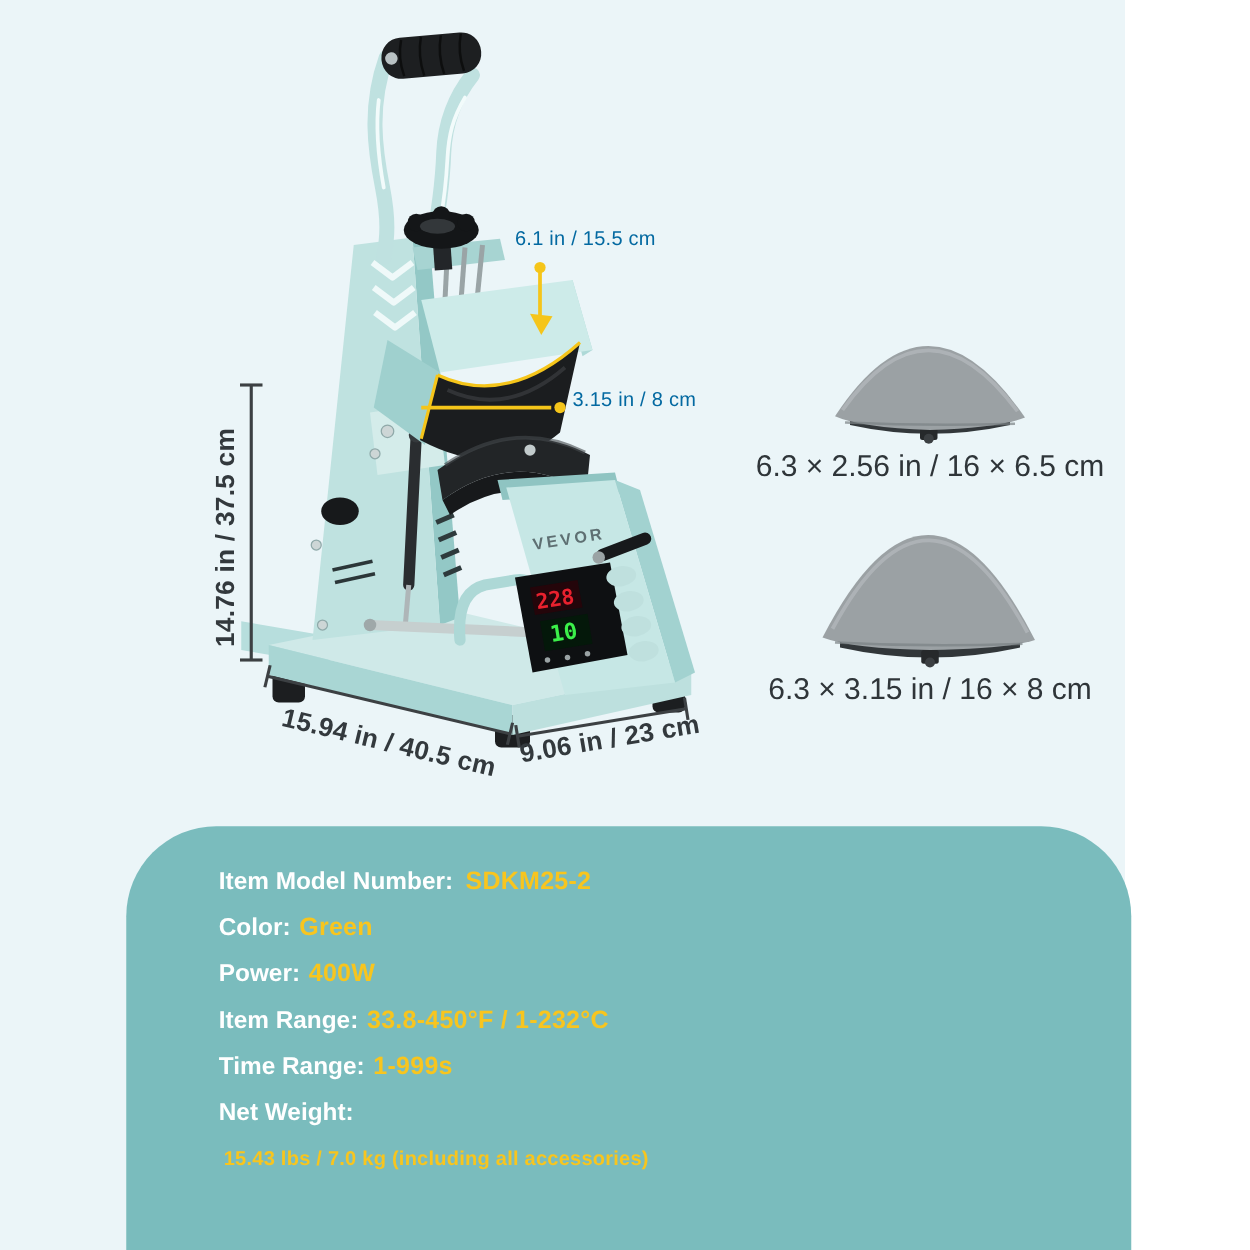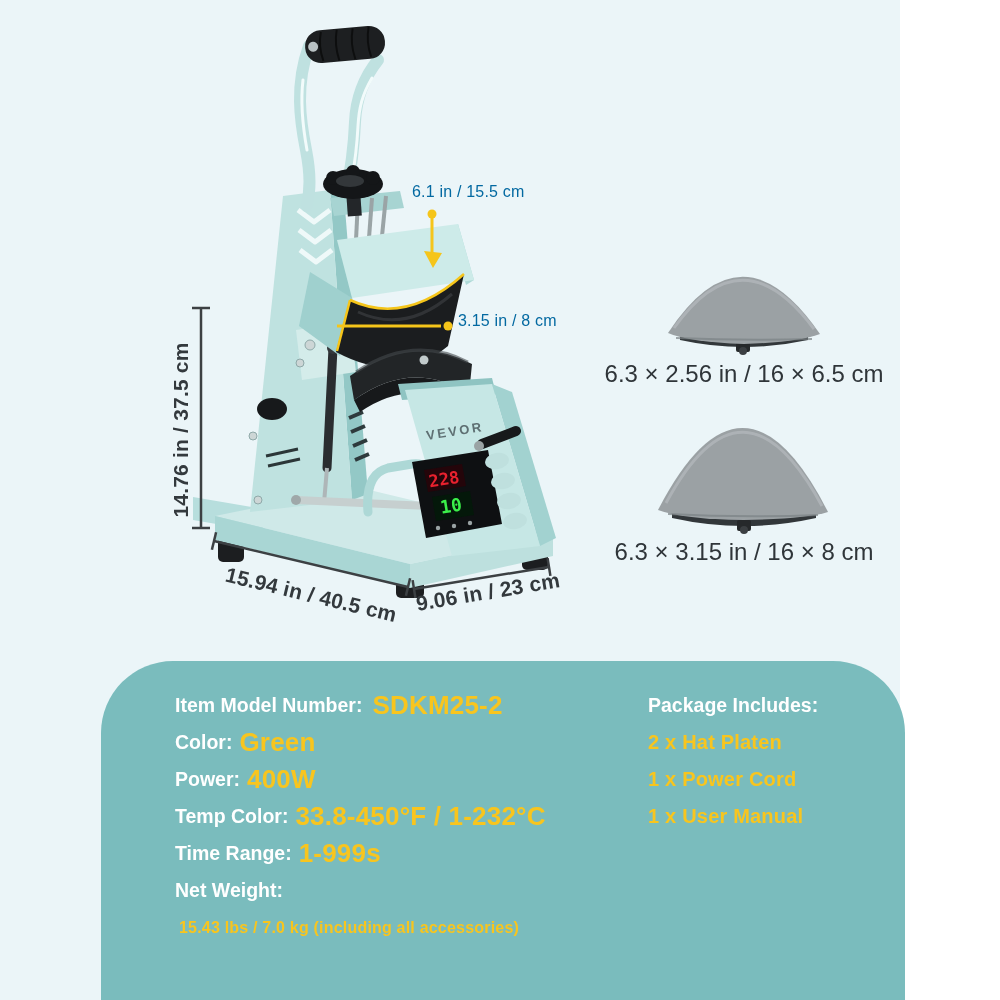--- a/index.html
+++ b/index.html
@@ -30,7 +30,7 @@
   .spec-col-right{position:absolute;left:547px;top:26px;}
   .spec-row{height:37px;display:flex;align-items:center;white-space:nowrap;}
   .spec-label{color:#ffffff;font-weight:600;font-size:19.5px;}
-  .spec-value{color:#F8C51E;font-weight:800;font-size:26px;margin-left:10px;letter-spacing:.2px;}
+  .spec-value{color:#F8C51E;font-weight:800;font-size:20px;margin-left:10px;letter-spacing:.2px;}
   .spec-value-full{color:#F8C51E;font-weight:800;font-size:16px;letter-spacing:.2px;margin-left:4px;}
   .pkg-heading{color:#ffffff;font-weight:600;font-size:19.5px;}
   .pkg-item{color:#F8C51E;font-weight:800;font-size:20px;letter-spacing:.2px;}

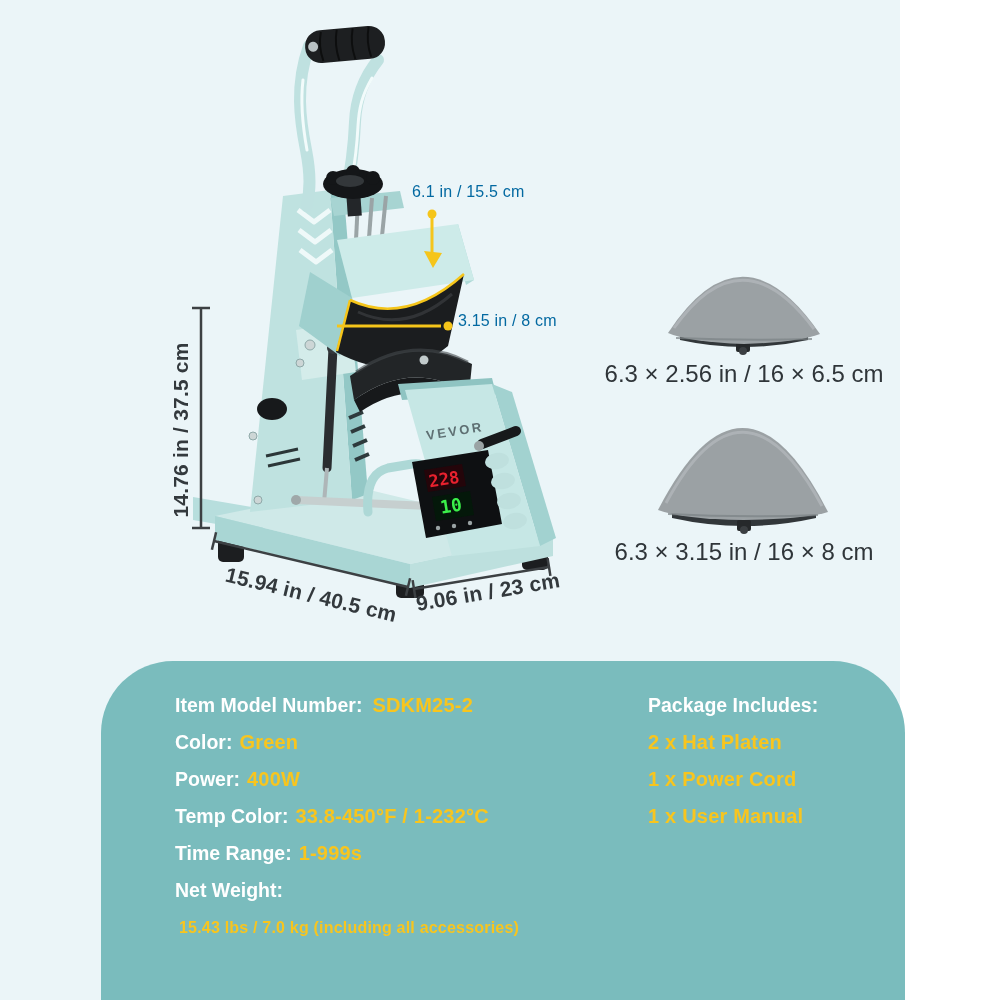--- a/index.html
+++ b/index.html
@@ -236,12 +236,6 @@
         <span class="spec-value-full">15.43 lbs / 7.0 kg (including all accessories)</span>
       </div>
     </div>
-    <div class="spec-col-right">
-      <div class="spec-row pkg-heading">Package Includes:</div>
-      <div class="spec-row pkg-item">2 x Hat Platen</div>
-      <div class="spec-row pkg-item">1 x Power Cord</div>
-      <div class="spec-row pkg-item">1 x User Manual</div>
-    </div>
   </div>
 </div>
 

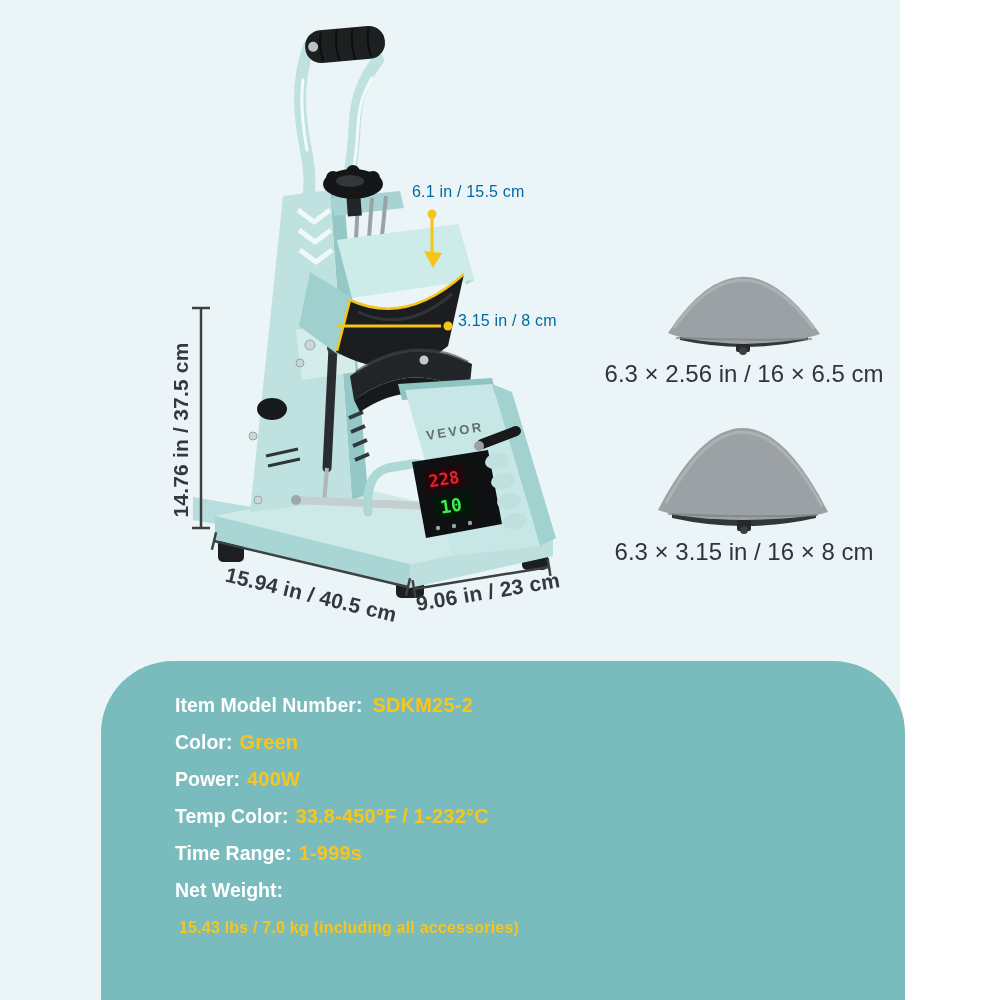--- a/index.html
+++ b/index.html
@@ -222,7 +222,7 @@
         <span class="spec-value" style="margin-left:7px">400W</span>
       </div>
       <div class="spec-row">
-        <span class="spec-label">Temp Color:</span>
+        <span class="spec-label">Item Range:</span>
         <span class="spec-value" style="margin-left:7px">33.8-450°F / 1-232°C</span>
       </div>
       <div class="spec-row">

